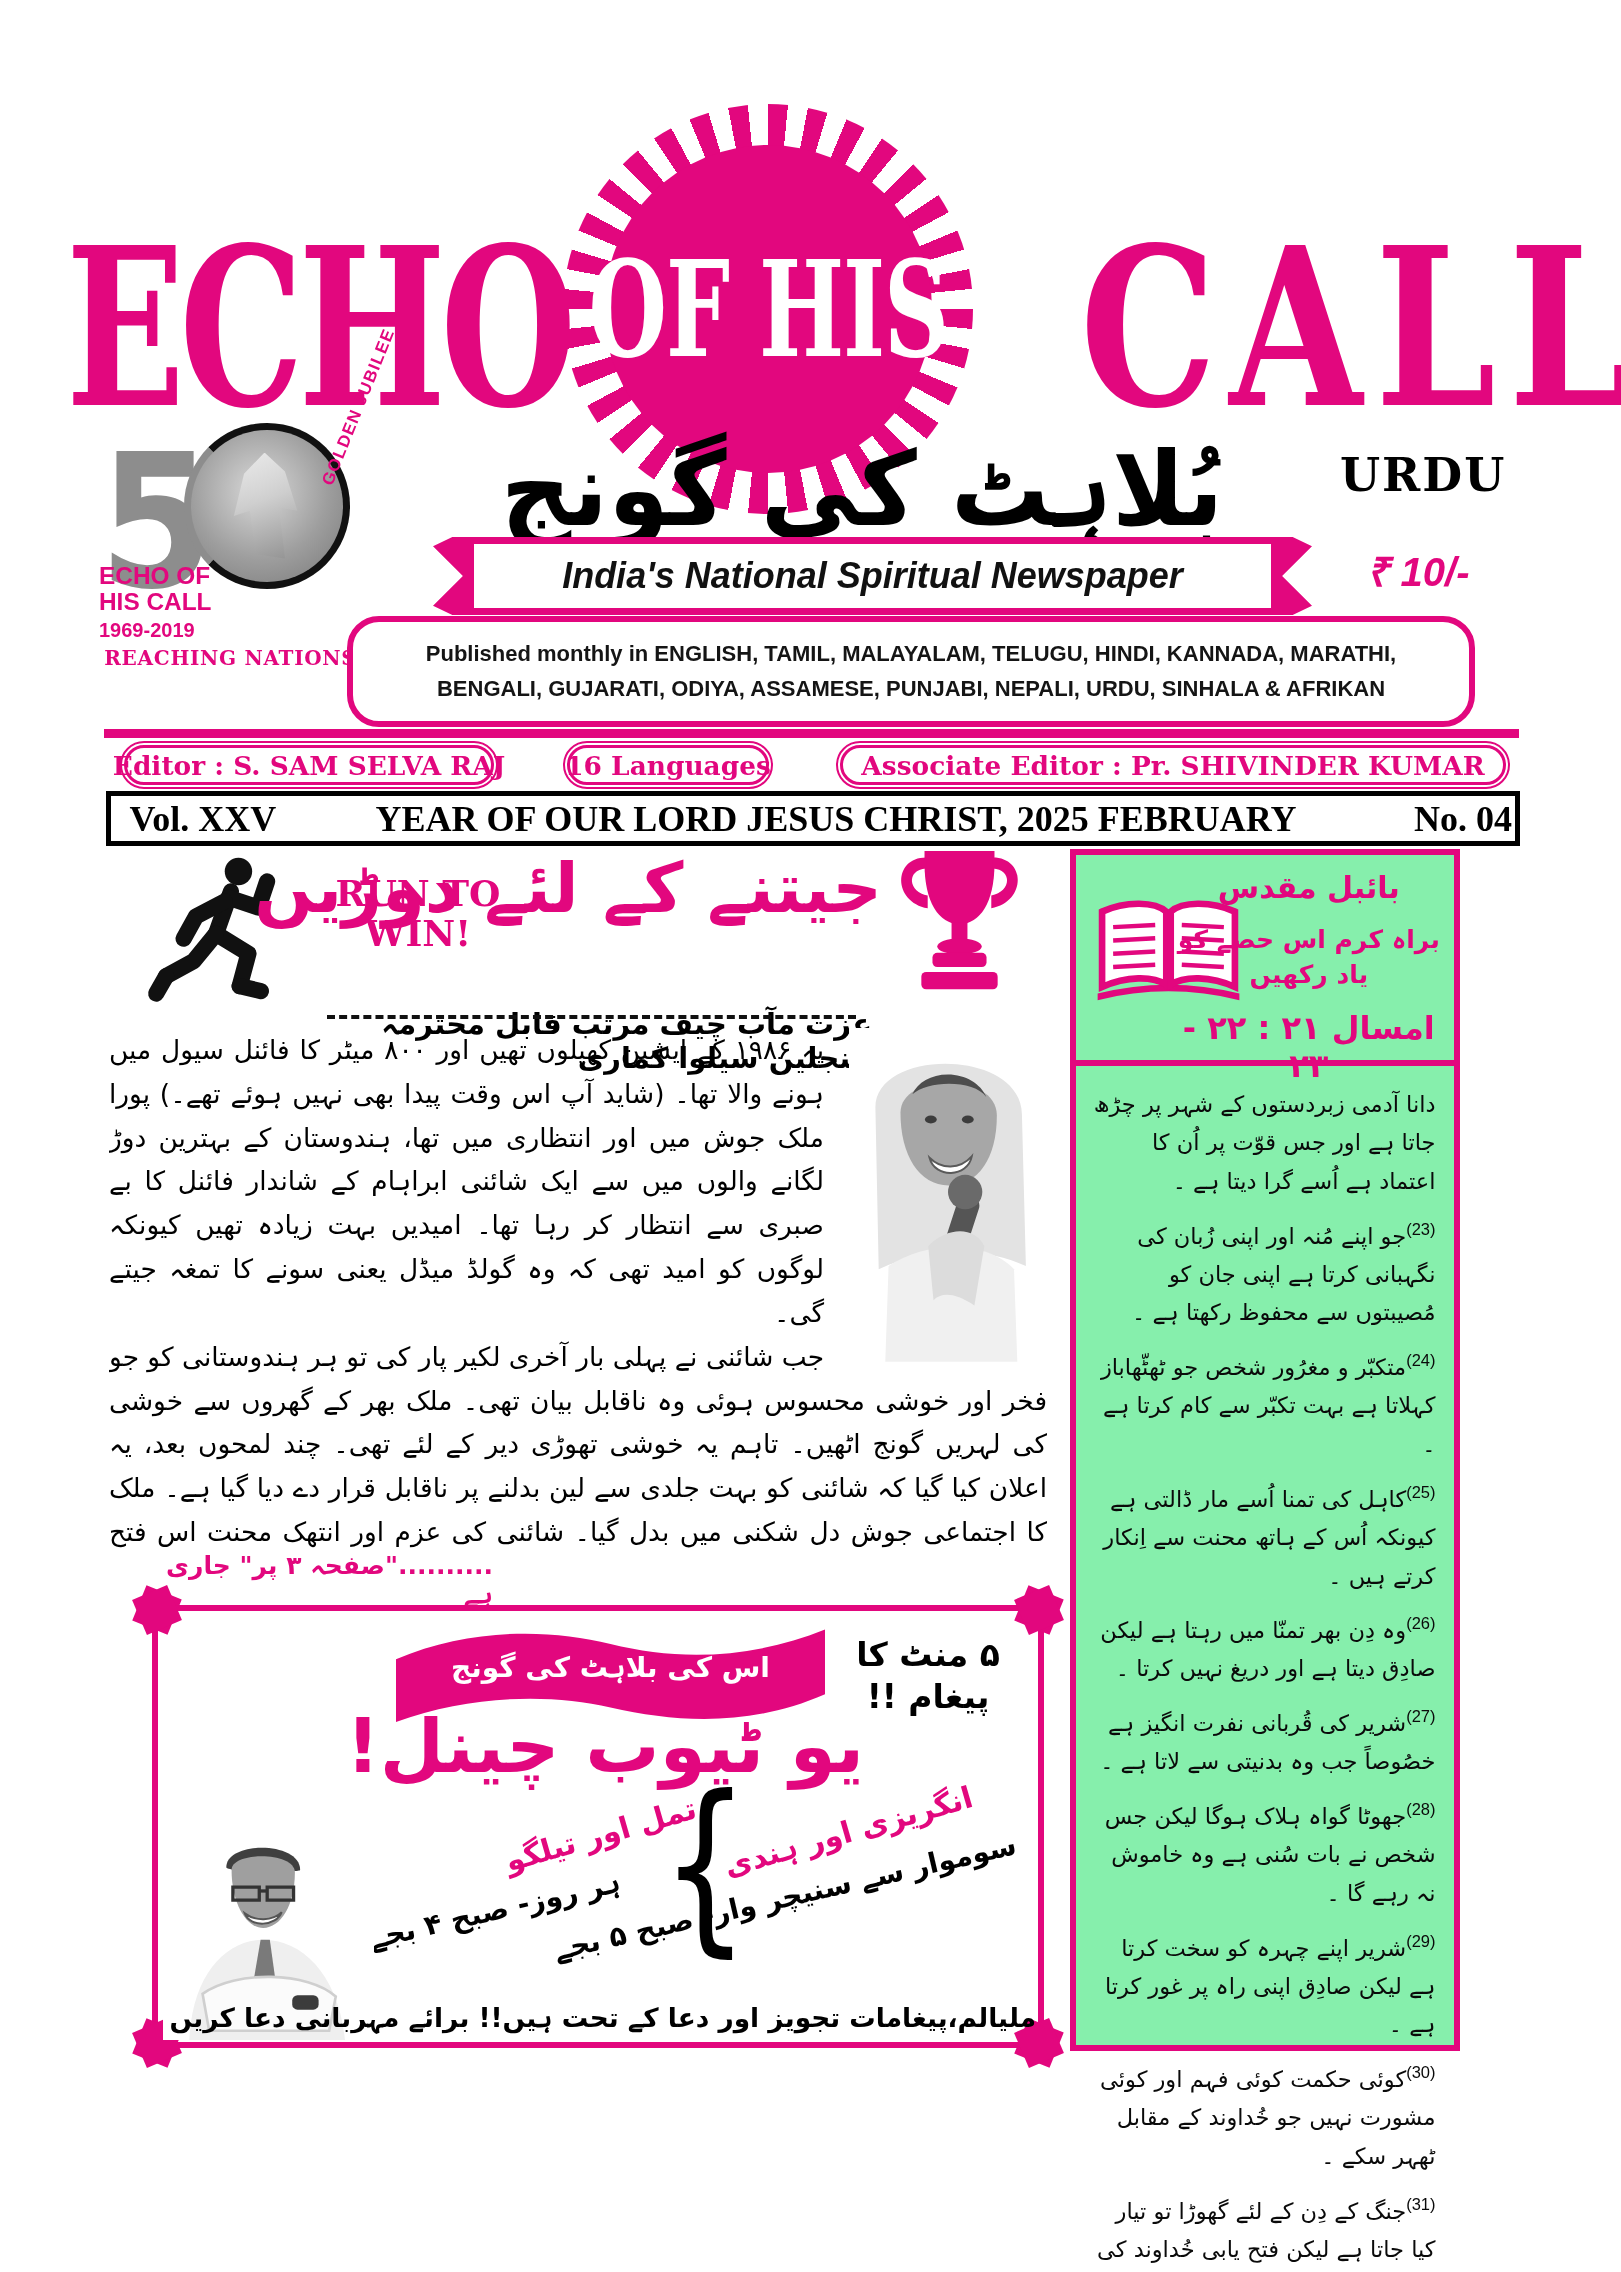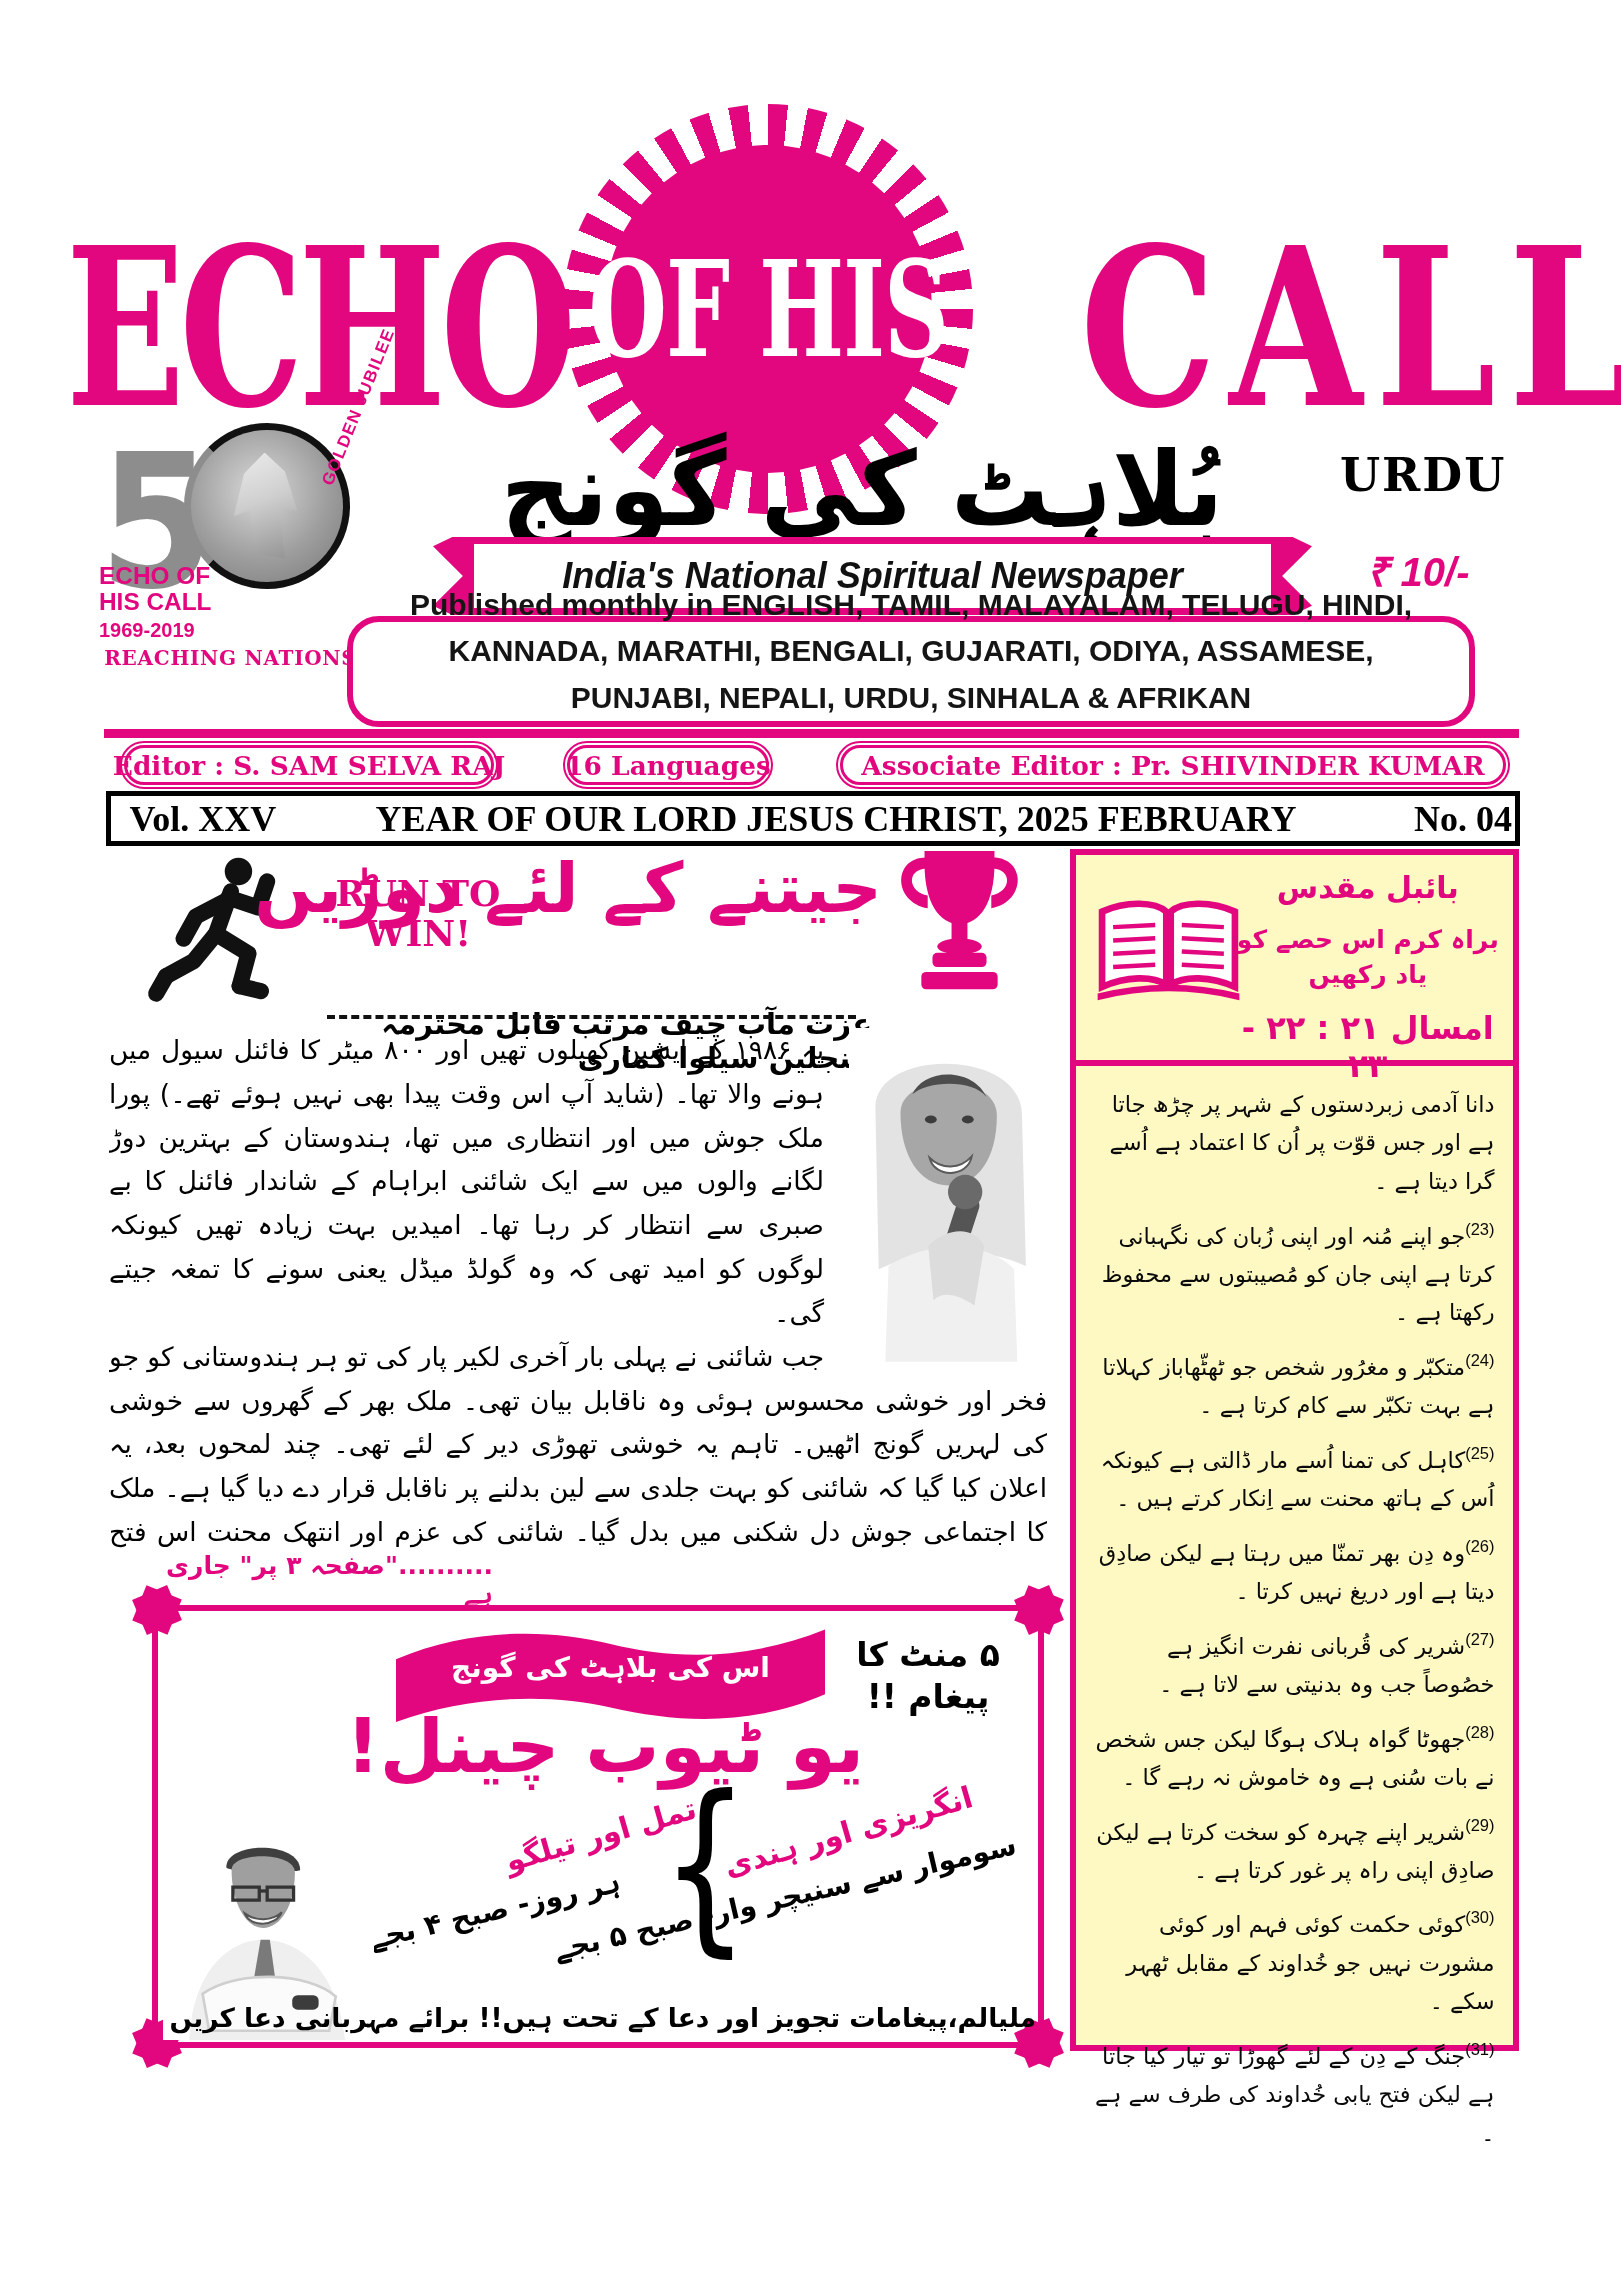--- a/index.html
+++ b/index.html
@@ -99,8 +99,8 @@
   .published{
     left:347px;top:616px;width:1128px;height:111px;
     border:6.6px solid var(--pink);border-radius:32px;background:#fff;
-    display:flex;align-items:flex-end;justify-content:center;text-align:center;
-    font-weight:700;font-size:30px;line-height:1.55;color:#151515;
+    display:flex;align-items:center;justify-content:center;text-align:center;
+    font-weight:700;font-size:22px;line-height:1.55;color:#151515;
     padding:0 26.4px;transform-origin:center;
   }
 

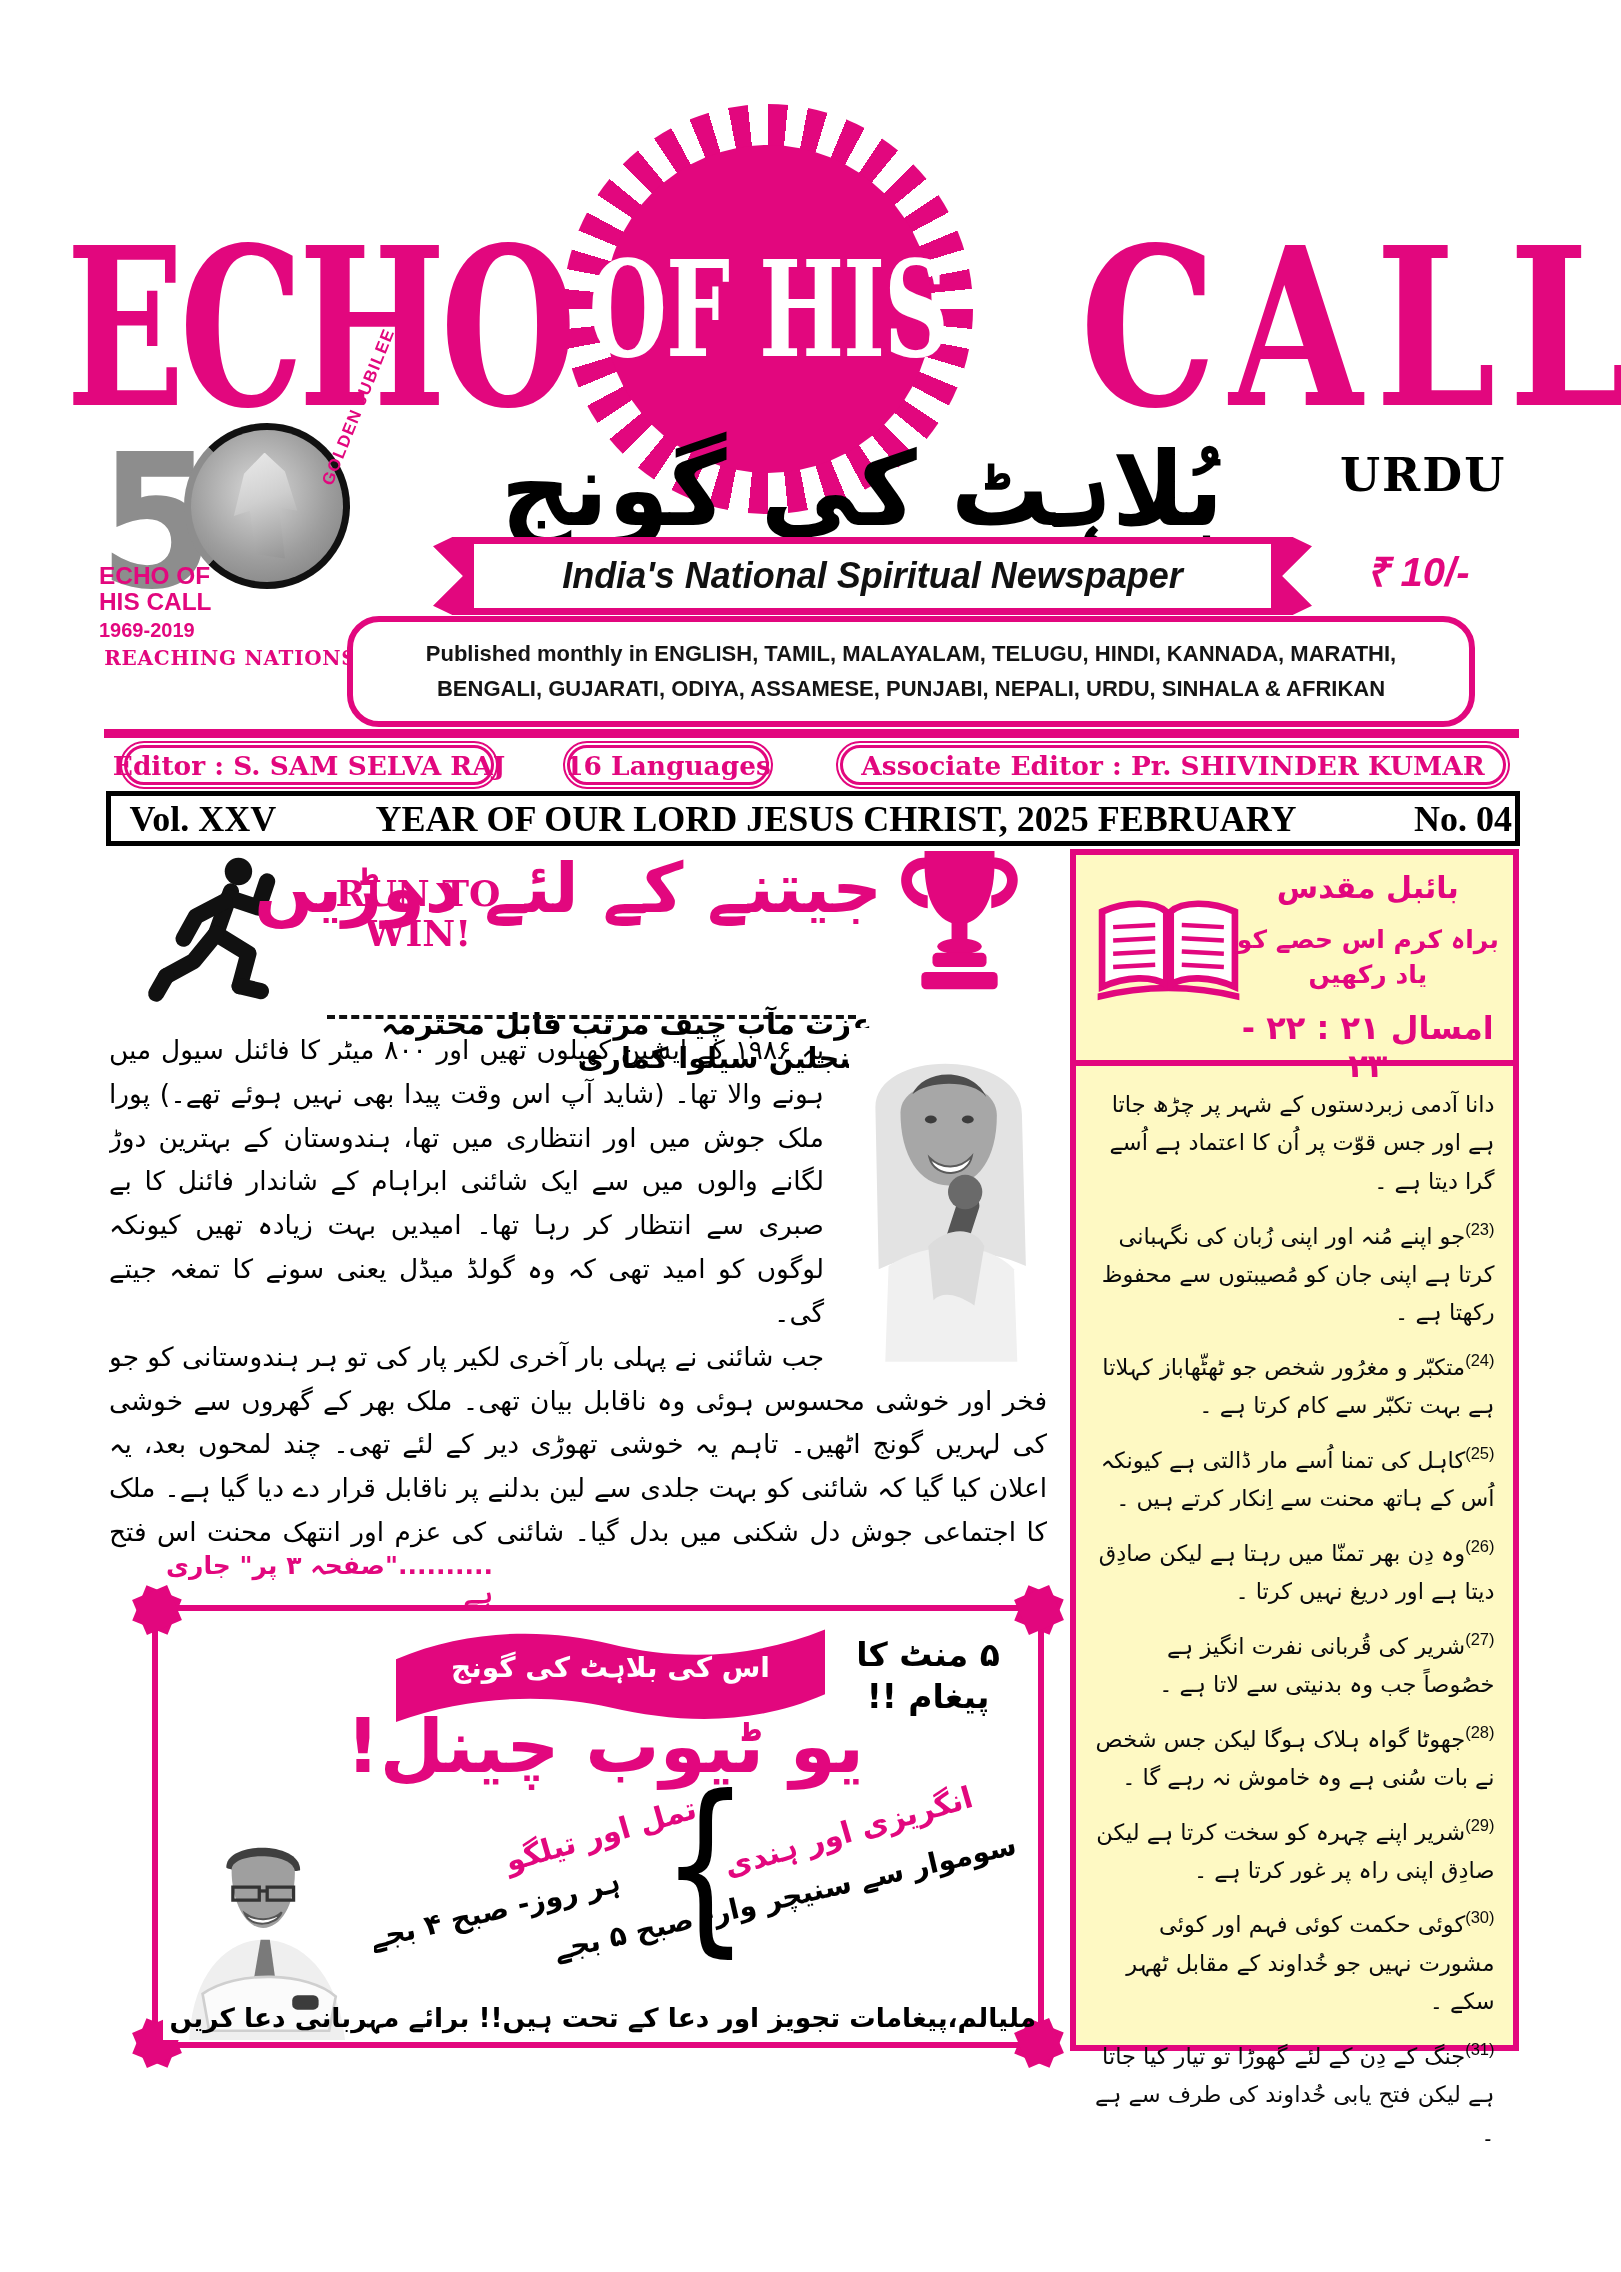--- a/index.html
+++ b/index.html
@@ -197,7 +197,7 @@
 
   
   .verse-col{
-    left:1070px;top:849px;width:449px;height:1202px;border:6.6px solid var(--pink);background:#fef9c3;
+    left:1070px;top:849px;width:390px;height:1202px;border:6.6px solid var(--pink);background:#86efac;
   }
   .verse-head{
     position:relative;height:211px;border-bottom:6.6px solid var(--pink);

